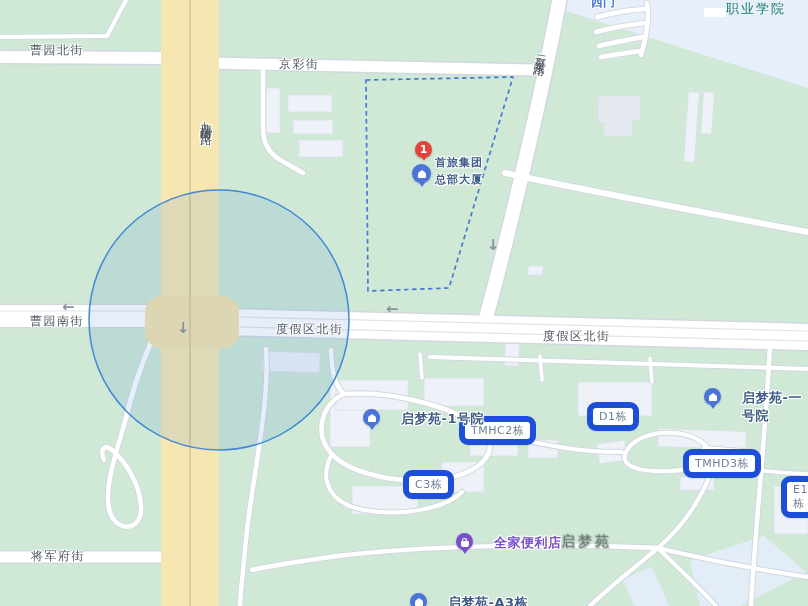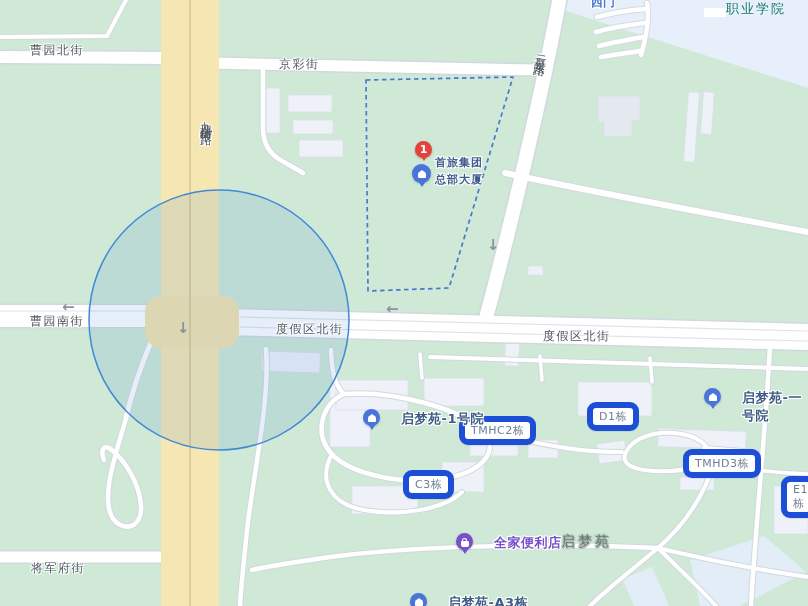--- a/index.html
+++ b/index.html
@@ -191,7 +191,7 @@
   <div class="lbl street" style="left:30px;top:313px;">曹园南街</div>
   <div class="lbl street" style="left:276px;top:321px;">度假区北街</div>
   <div class="lbl street" style="left:543px;top:328px;">度假区北街</div>
-  <div class="lbl street" style="left:31px;top:560px;">将军府街</div>
+  <div class="lbl street" style="left:31px;top:548px;">将军府街</div>
 
   <div class="lbl campus-name" style="left:726px;top:0px;">职业学院</div>
   <div class="lbl gate" style="left:591px;top:-6px;">西门</div>

